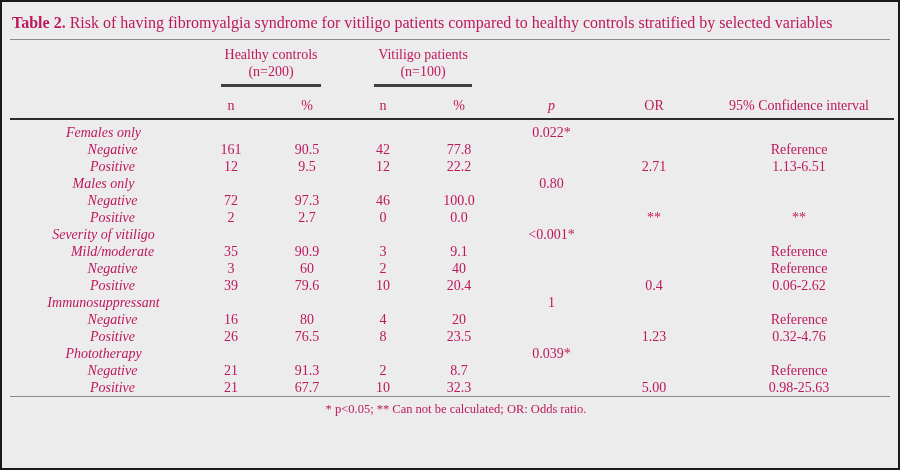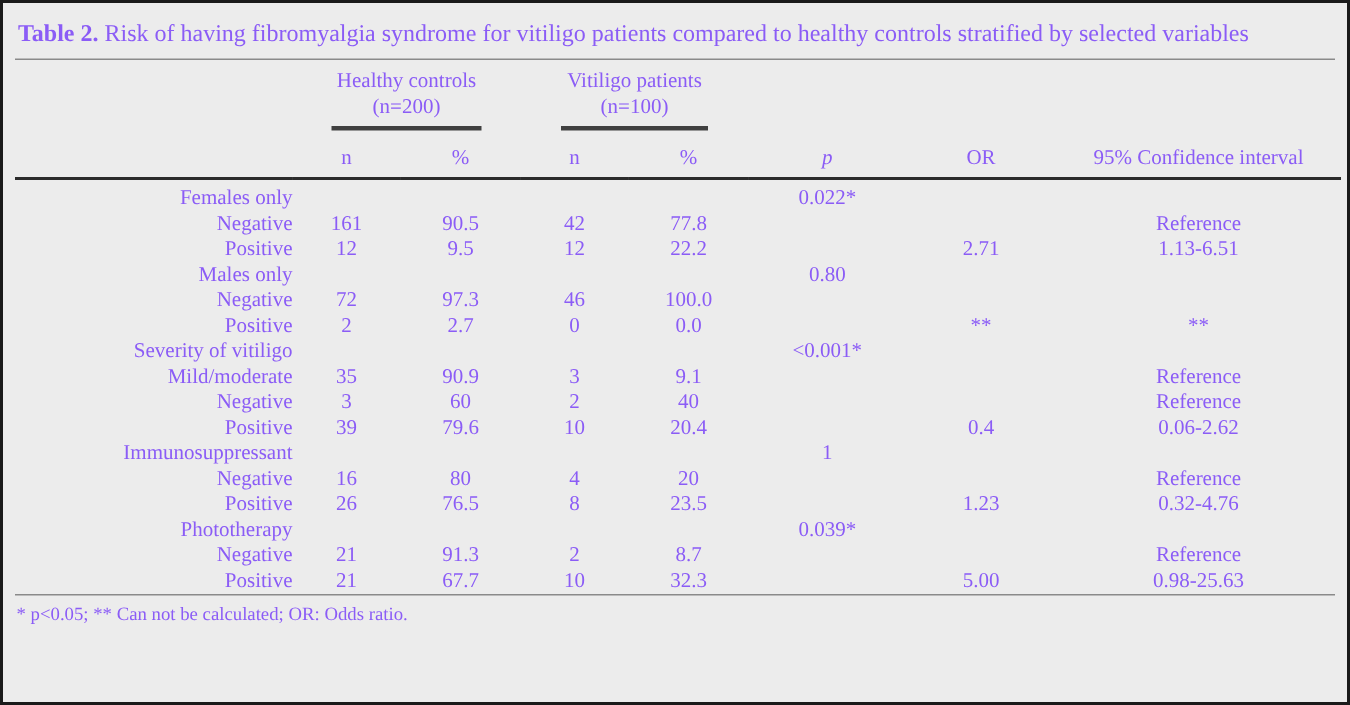--- a/index.html
+++ b/index.html
@@ -15,7 +15,7 @@
     box-sizing: border-box;
     background: #ececec;
     border: 2px solid #1a1a1a;
-    color: #8b5cf6;
+    color: #be185d;
     overflow: hidden;
   }
   .title-block {

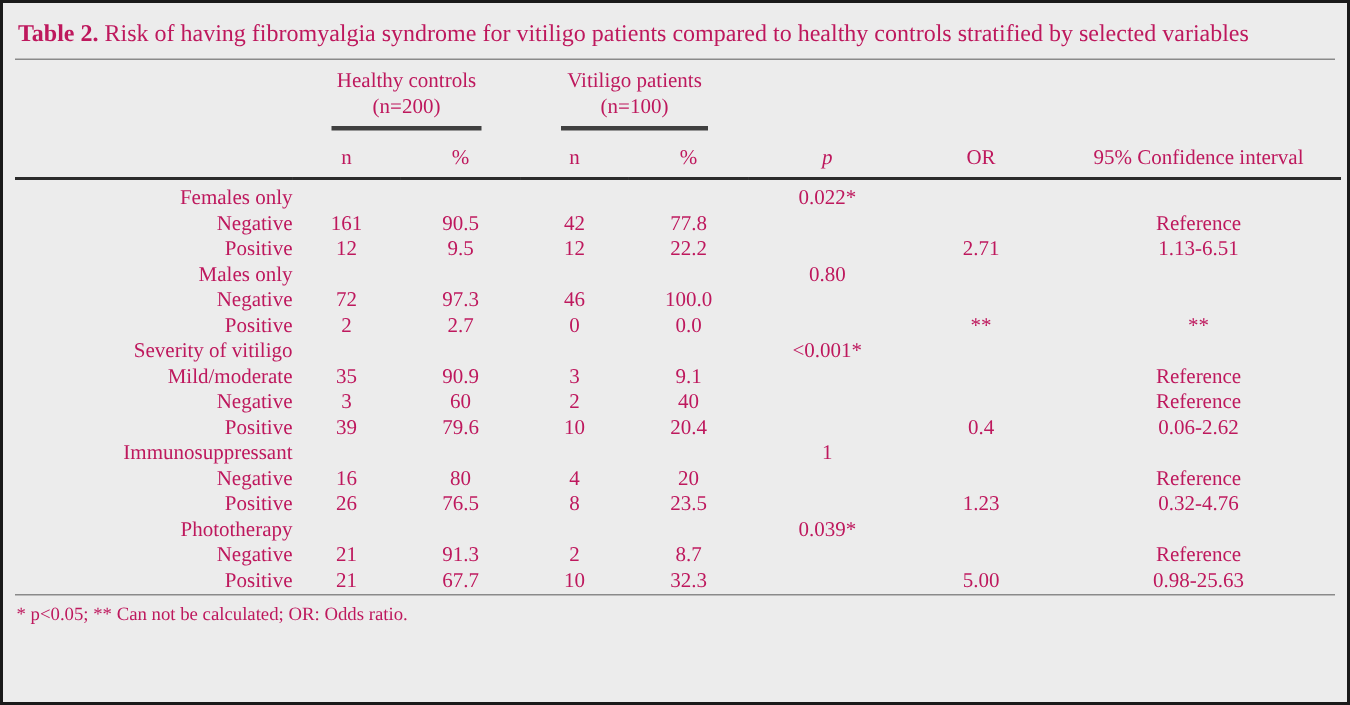--- a/index.html
+++ b/index.html
@@ -59,7 +59,7 @@
   }
   thead .sub-row th.p-col { font-style: italic; }
   tbody td { line-height: 17px; height: 17px; white-space: nowrap; }
-  tbody td.label { text-align: right; padding-left: 2px; }
+  tbody td.label { text-align: center; padding-left: 2px; font-style: italic; }
   tbody tr.item td.label { padding-left: 20px; }
   tbody td.num { text-align: center; }
   tbody tr:first-child td { padding-top: 4px; }

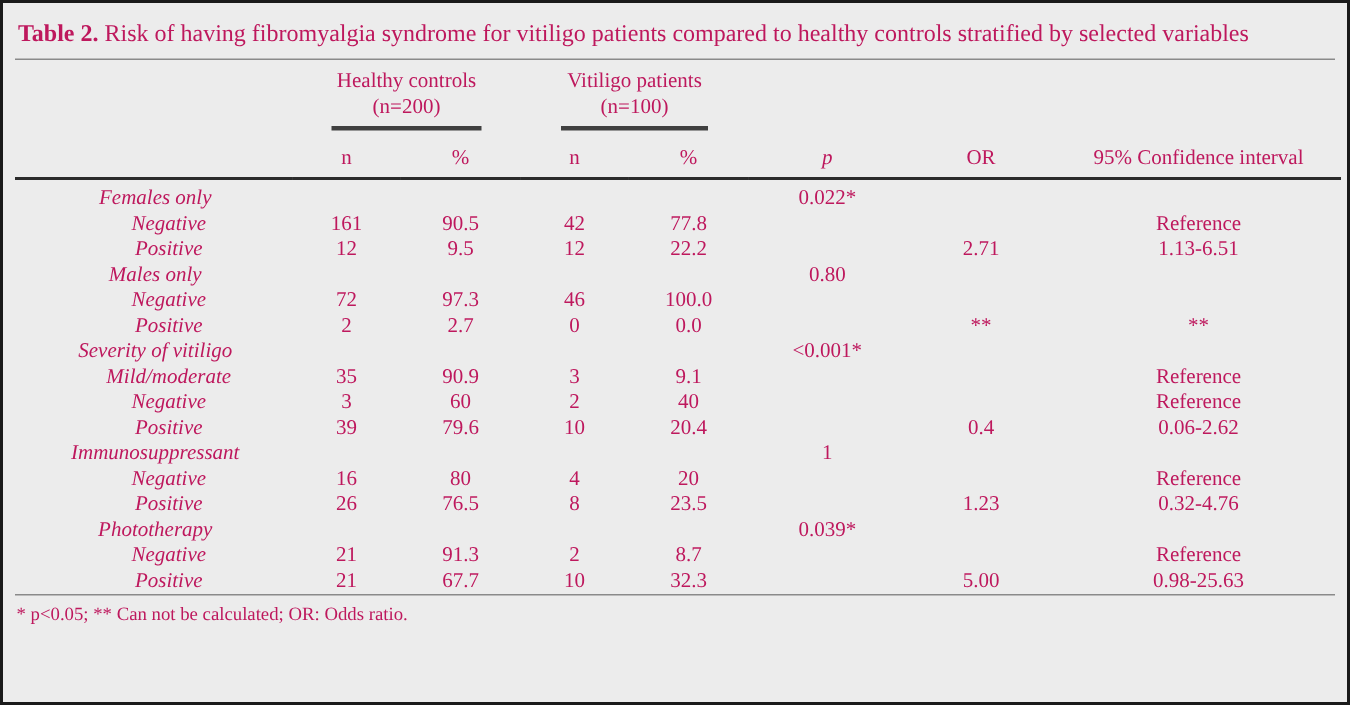--- a/index.html
+++ b/index.html
@@ -64,10 +64,10 @@
   tbody td.num { text-align: center; }
   tbody tr:first-child td { padding-top: 4px; }
   .footnote {
-    padding: 4px 10px 0 9px;
+    padding: 4px 10px 0 22px;
     font-size: 12.5px;
     line-height: 16px;
-    text-align: left;
+    text-align: center;
   }
 </style>
 </head>

